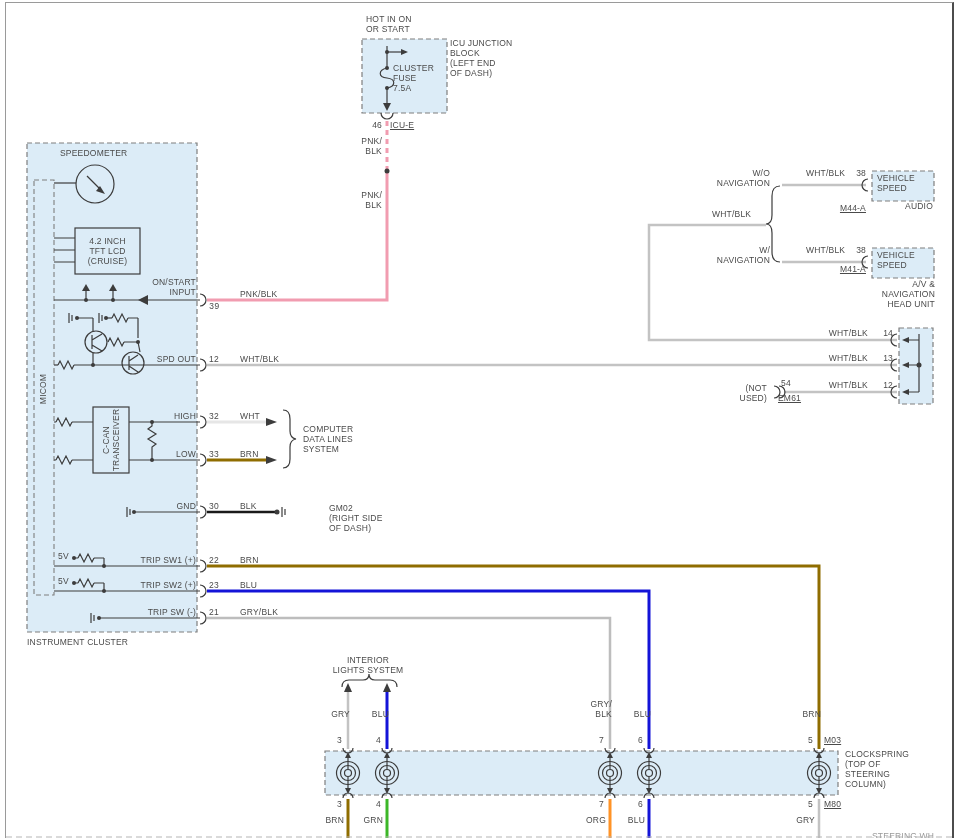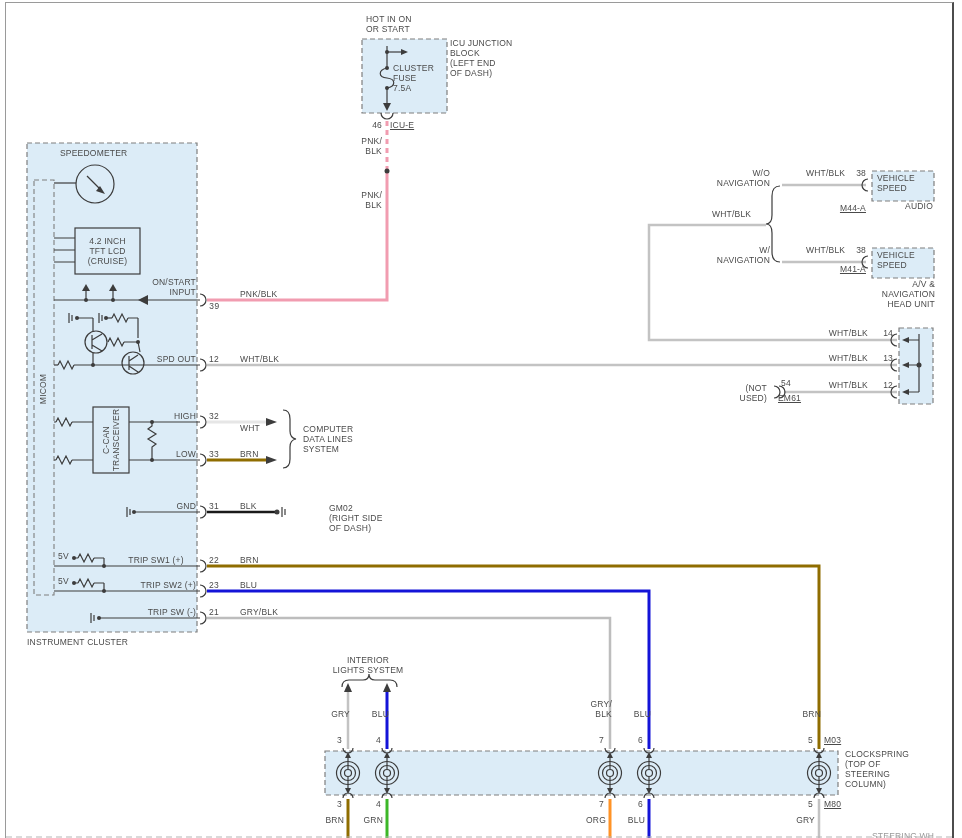--- a/index.html
+++ b/index.html
@@ -285,7 +285,7 @@
 
 <div class="lbl" style="left:240px;top:289px;">PNK/BLK</div>
 <div class="lbl" style="left:240px;top:354px;">WHT/BLK</div>
-<div class="lbl" style="left:240px;top:411px;margin-top:12px;">WHT</div>
+<div class="lbl" style="left:240px;top:411px;">WHT</div>
 <div class="lbl" style="left:240px;top:449px;">BRN</div>
 <div class="lbl" style="left:240px;top:501px;">BLK</div>
 <div class="lbl" style="left:240px;top:555px;">BRN</div>

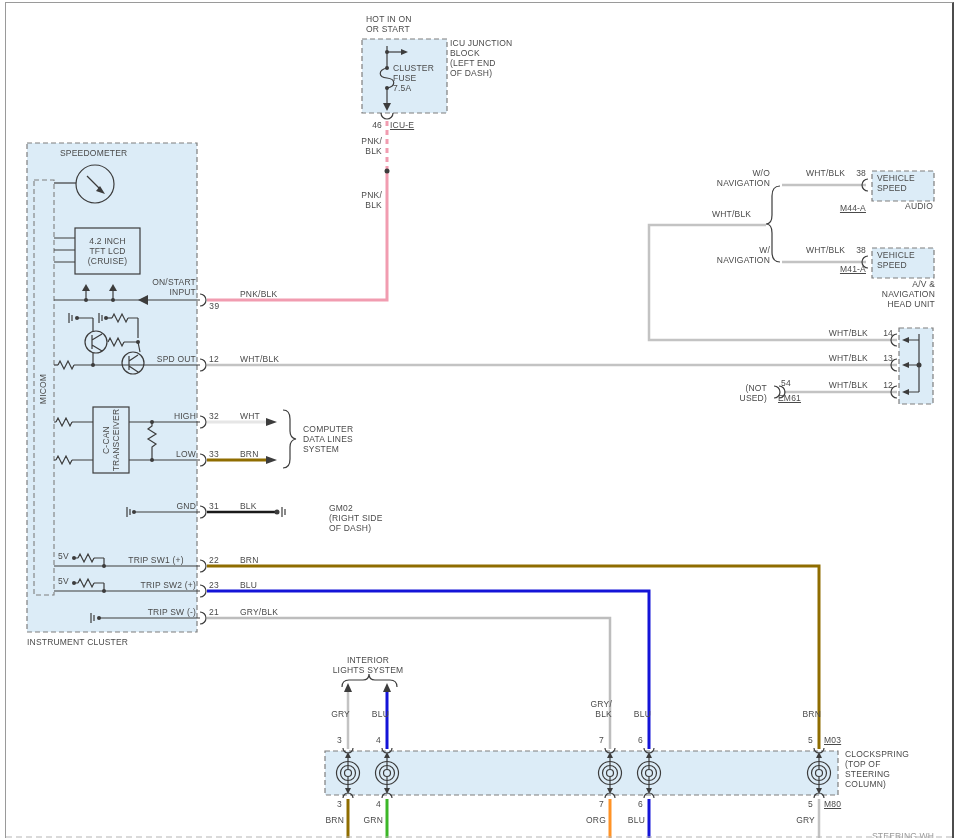--- a/index.html
+++ b/index.html
@@ -278,7 +278,7 @@
 <div class="lbl" style="left:209px;top:354px;">12</div>
 <div class="lbl" style="left:209px;top:411px;">32</div>
 <div class="lbl" style="left:209px;top:449px;">33</div>
-<div class="lbl" style="left:209px;top:501px;">31</div>
+<div class="lbl" style="left:209px;top:501px;">30</div>
 <div class="lbl" style="left:209px;top:555px;">22</div>
 <div class="lbl" style="left:209px;top:580px;">23</div>
 <div class="lbl" style="left:209px;top:607px;">21</div>

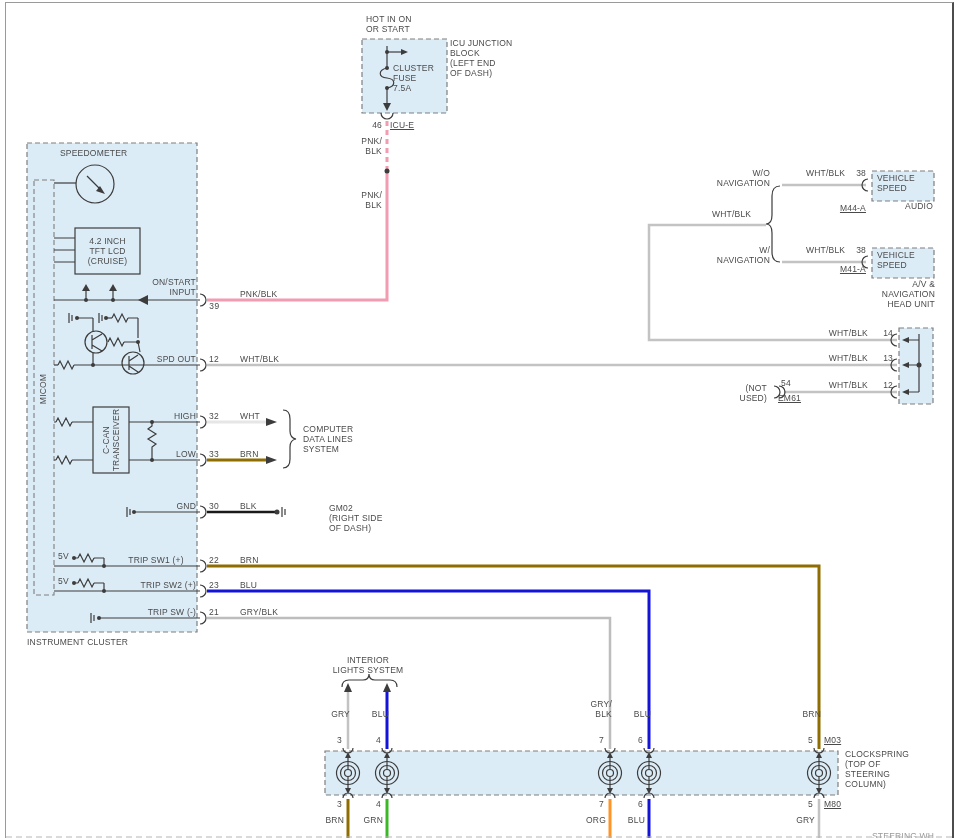--- a/index.html
+++ b/index.html
@@ -270,7 +270,7 @@
 <div class="lbl r" style="left:116px;top:411px;width:80px;">HIGH</div>
 <div class="lbl r" style="left:116px;top:449px;width:80px;">LOW</div>
 <div class="lbl r" style="left:116px;top:501px;width:80px;">GND</div>
-<div class="lbl r" style="left:116px;top:555px;width:80px;text-align:center;">TRIP SW1 (+)</div>
+<div class="lbl r" style="left:116px;top:555px;width:80px;">TRIP SW1 (+)</div>
 <div class="lbl r" style="left:116px;top:580px;width:80px;">TRIP SW2 (+)</div>
 <div class="lbl r" style="left:116px;top:607px;width:80px;">TRIP SW (-)</div>
 

